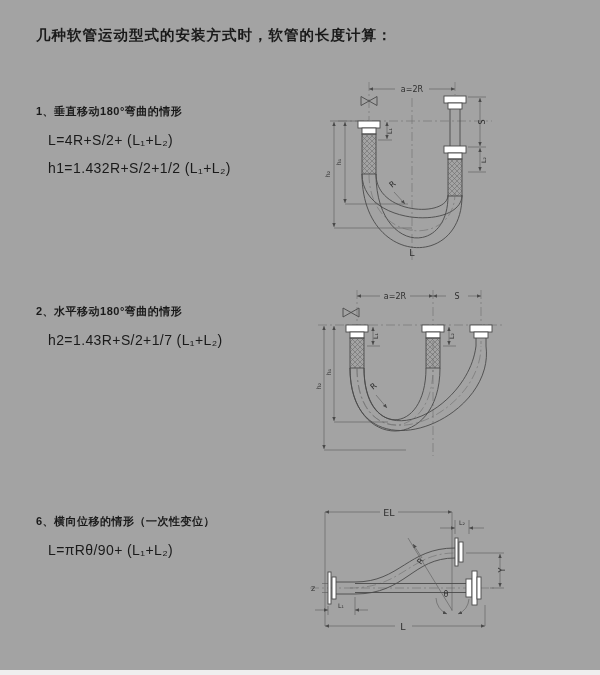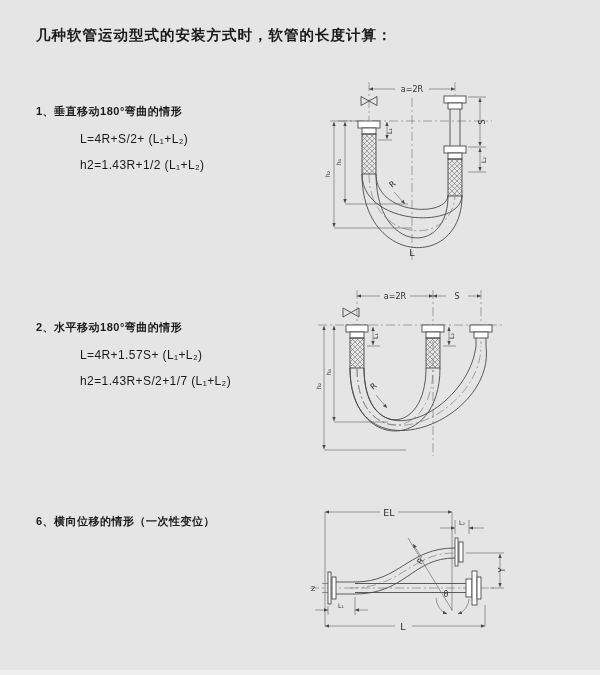--- a/index.html
+++ b/index.html
@@ -9,7 +9,7 @@
     font-family:"Liberation Sans","DejaVu Sans",sans-serif;
     color:#1a1a1a;
   }
-  .page { position:absolute; inset:0; background:#e5e5e5; }
+  .page { position:absolute; inset:0; background:#a3a3a3; }
   .page-edge { position:absolute; left:0; right:0; bottom:0; height:5px; background:#efefef; }
   .title {
     position:absolute; left:36px; top:26px;

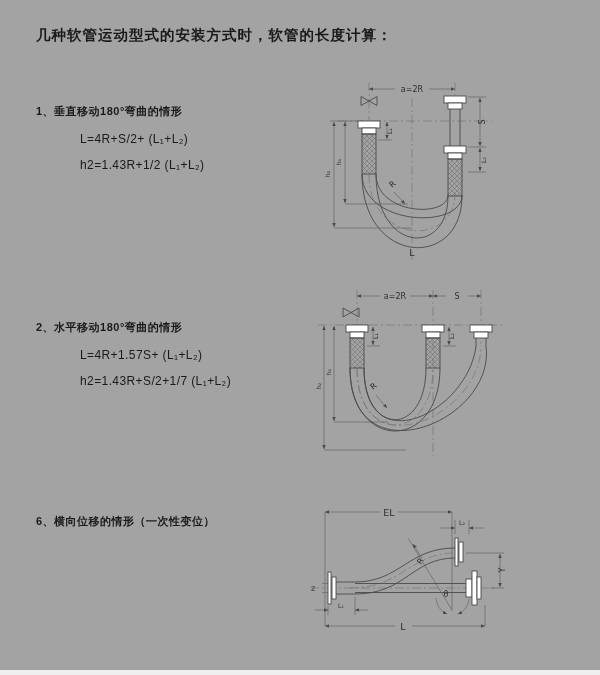--- a/index.html
+++ b/index.html
@@ -18,7 +18,7 @@
   .section { position:absolute; left:36px; width:285px; }
   .sec-1 { top:104px; } .sec-2 { top:320px; } .sec-3 { top:514px; }
   .sec-heading { font-size:11px; font-weight:bold; letter-spacing:0.5px; margin:0 0 13px 0; white-space:nowrap; }
-  .formula { font-size:12px; margin:0 0 12px 44px; letter-spacing:0.4px; white-space:nowrap; }
+  .formula { font-size:14px; margin:0 0 12px 12px; letter-spacing:0.4px; white-space:nowrap; }
   .diagram { position:absolute; }
   
   .ln  { stroke:#4a4a4a; stroke-width:0.9; fill:none; }

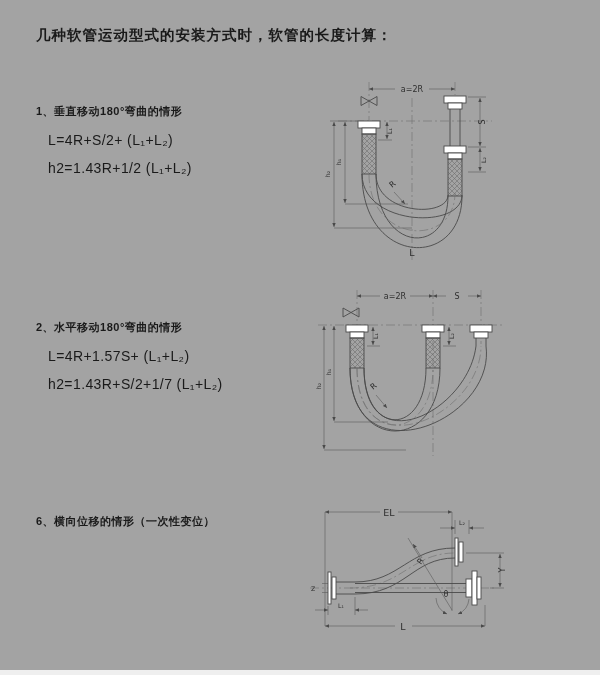--- a/index.html
+++ b/index.html
@@ -41,6 +41,7 @@
   <div class="section sec-1">
     <div class="sec-heading">1、垂直移动180°弯曲的情形</div>
     <div class="formula">L=4R+S/2+ (L₁+L₂)</div>
+    <div class="formula">h1=1.432R+S/2+1/2 (L₁+L₂)</div>
     <div class="formula">h2=1.43R+1/2 (L₁+L₂)</div>
   </div>
 

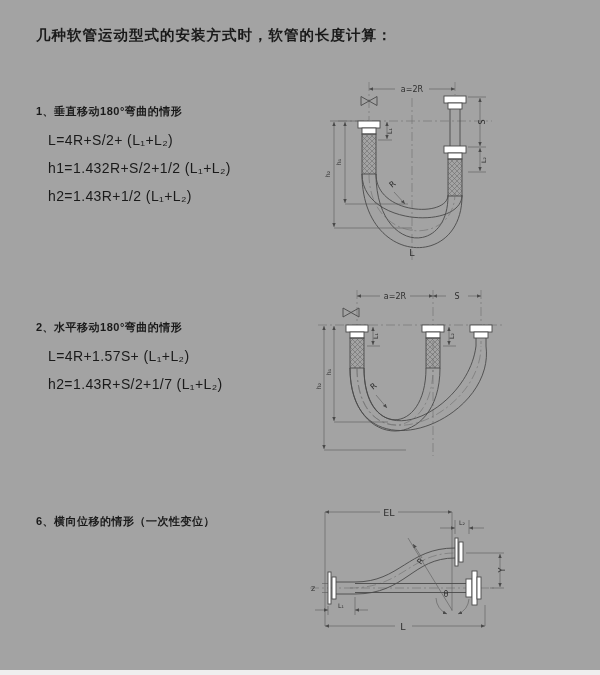--- a/index.html
+++ b/index.html
@@ -42,7 +42,6 @@
     <div class="sec-heading">1、垂直移动180°弯曲的情形</div>
     <div class="formula">L=4R+S/2+ (L₁+L₂)</div>
     <div class="formula">h1=1.432R+S/2+1/2 (L₁+L₂)</div>
-    <div class="formula">h2=1.43R+1/2 (L₁+L₂)</div>
   </div>
 
   <div class="section sec-2">

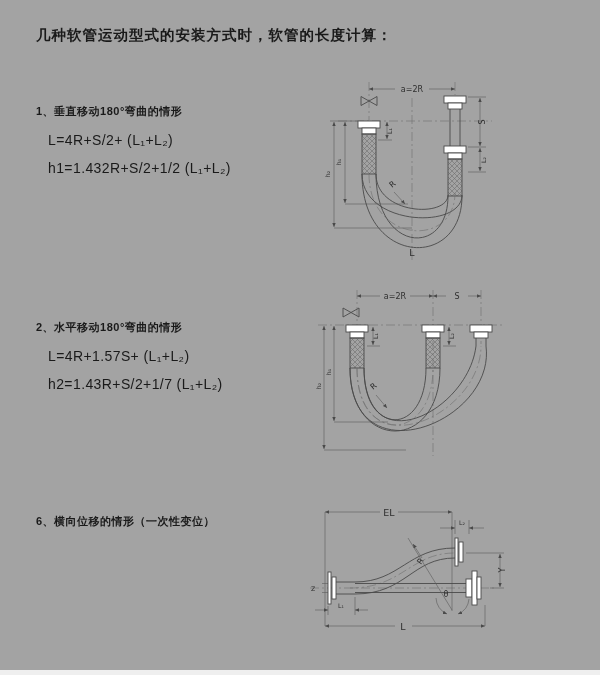--- a/index.html
+++ b/index.html
@@ -16,7 +16,7 @@
     font-size:14.5px; font-weight:bold; letter-spacing:1px; white-space:nowrap;
   }
   .section { position:absolute; left:36px; width:285px; }
-  .sec-1 { top:104px; } .sec-2 { top:320px; } .sec-3 { top:514px; }
+  .sec-1 { top:104px; } .sec-2 { top:304px; } .sec-3 { top:514px; }
   .sec-heading { font-size:11px; font-weight:bold; letter-spacing:0.5px; margin:0 0 13px 0; white-space:nowrap; }
   .formula { font-size:14px; margin:0 0 12px 12px; letter-spacing:0.4px; white-space:nowrap; }
   .diagram { position:absolute; }

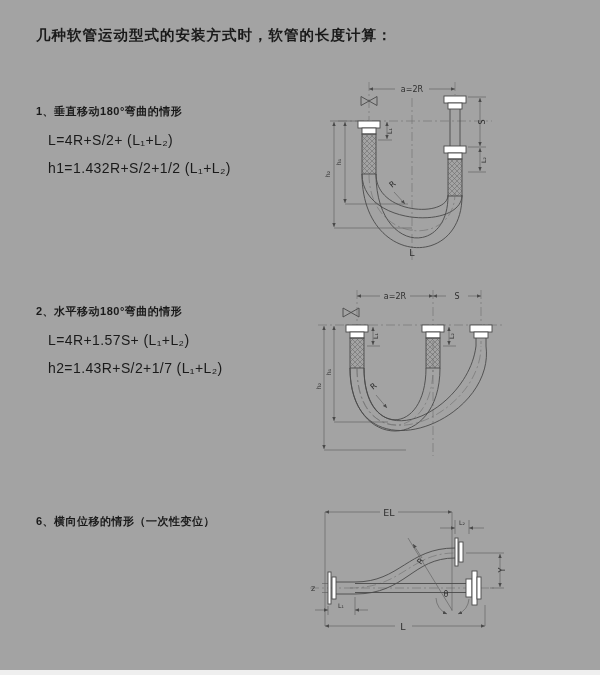--- a/index.html
+++ b/index.html
@@ -46,7 +46,6 @@
 
   <div class="section sec-2">
     <div class="sec-heading">2、水平移动180°弯曲的情形</div>
-    <div class="formula">L=4R+1.57S+ (L₁+L₂)</div>
     <div class="formula">h2=1.43R+S/2+1/7 (L₁+L₂)</div>
   </div>
 

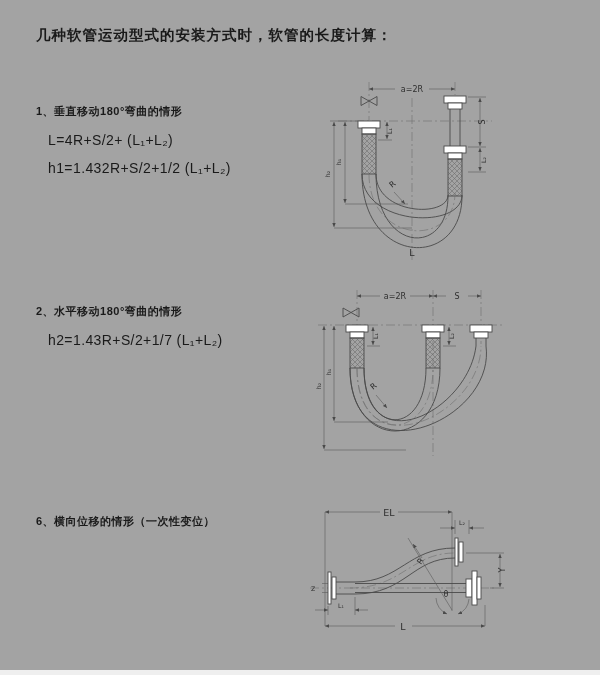--- a/index.html
+++ b/index.html
@@ -51,6 +51,7 @@
 
   <div class="section sec-3">
     <div class="sec-heading">6、横向位移的情形（一次性变位）</div>
+    <div class="formula">L=πRθ/90+ (L₁+L₂)</div>
   </div>
 
   <svg class="diagram" style="left:312px; top:76px;" width="286" height="186" viewBox="0 0 286 186">

